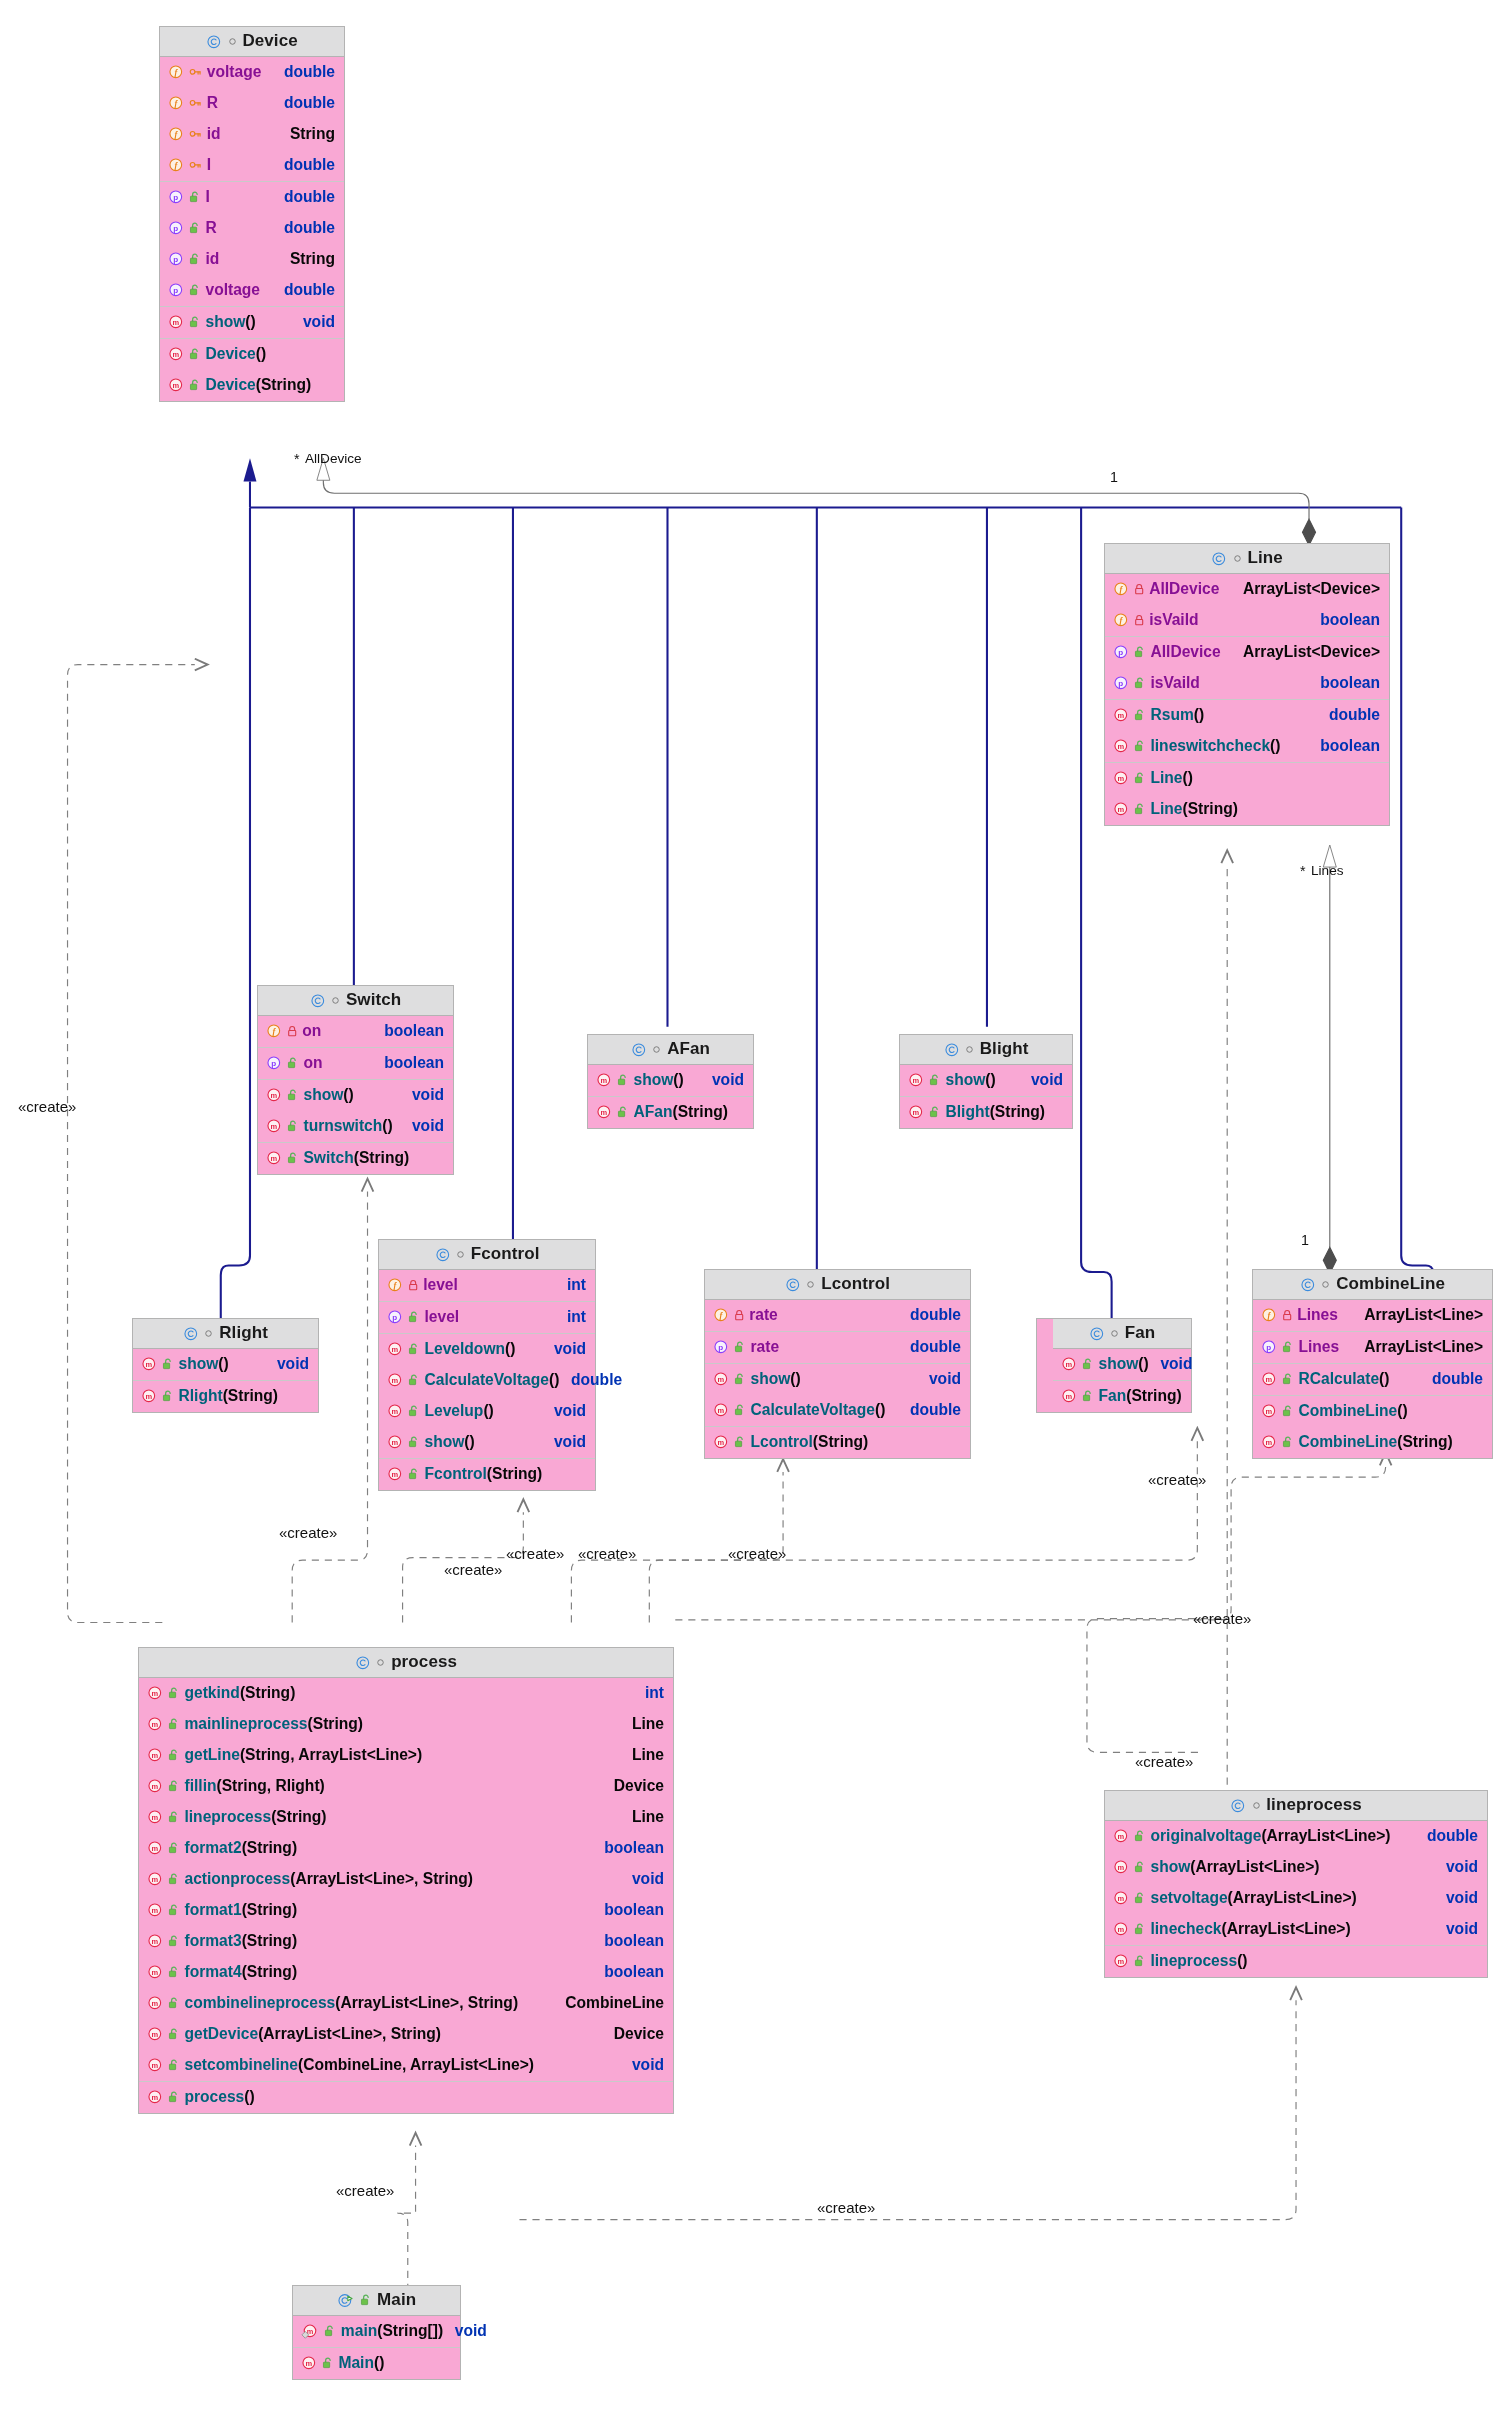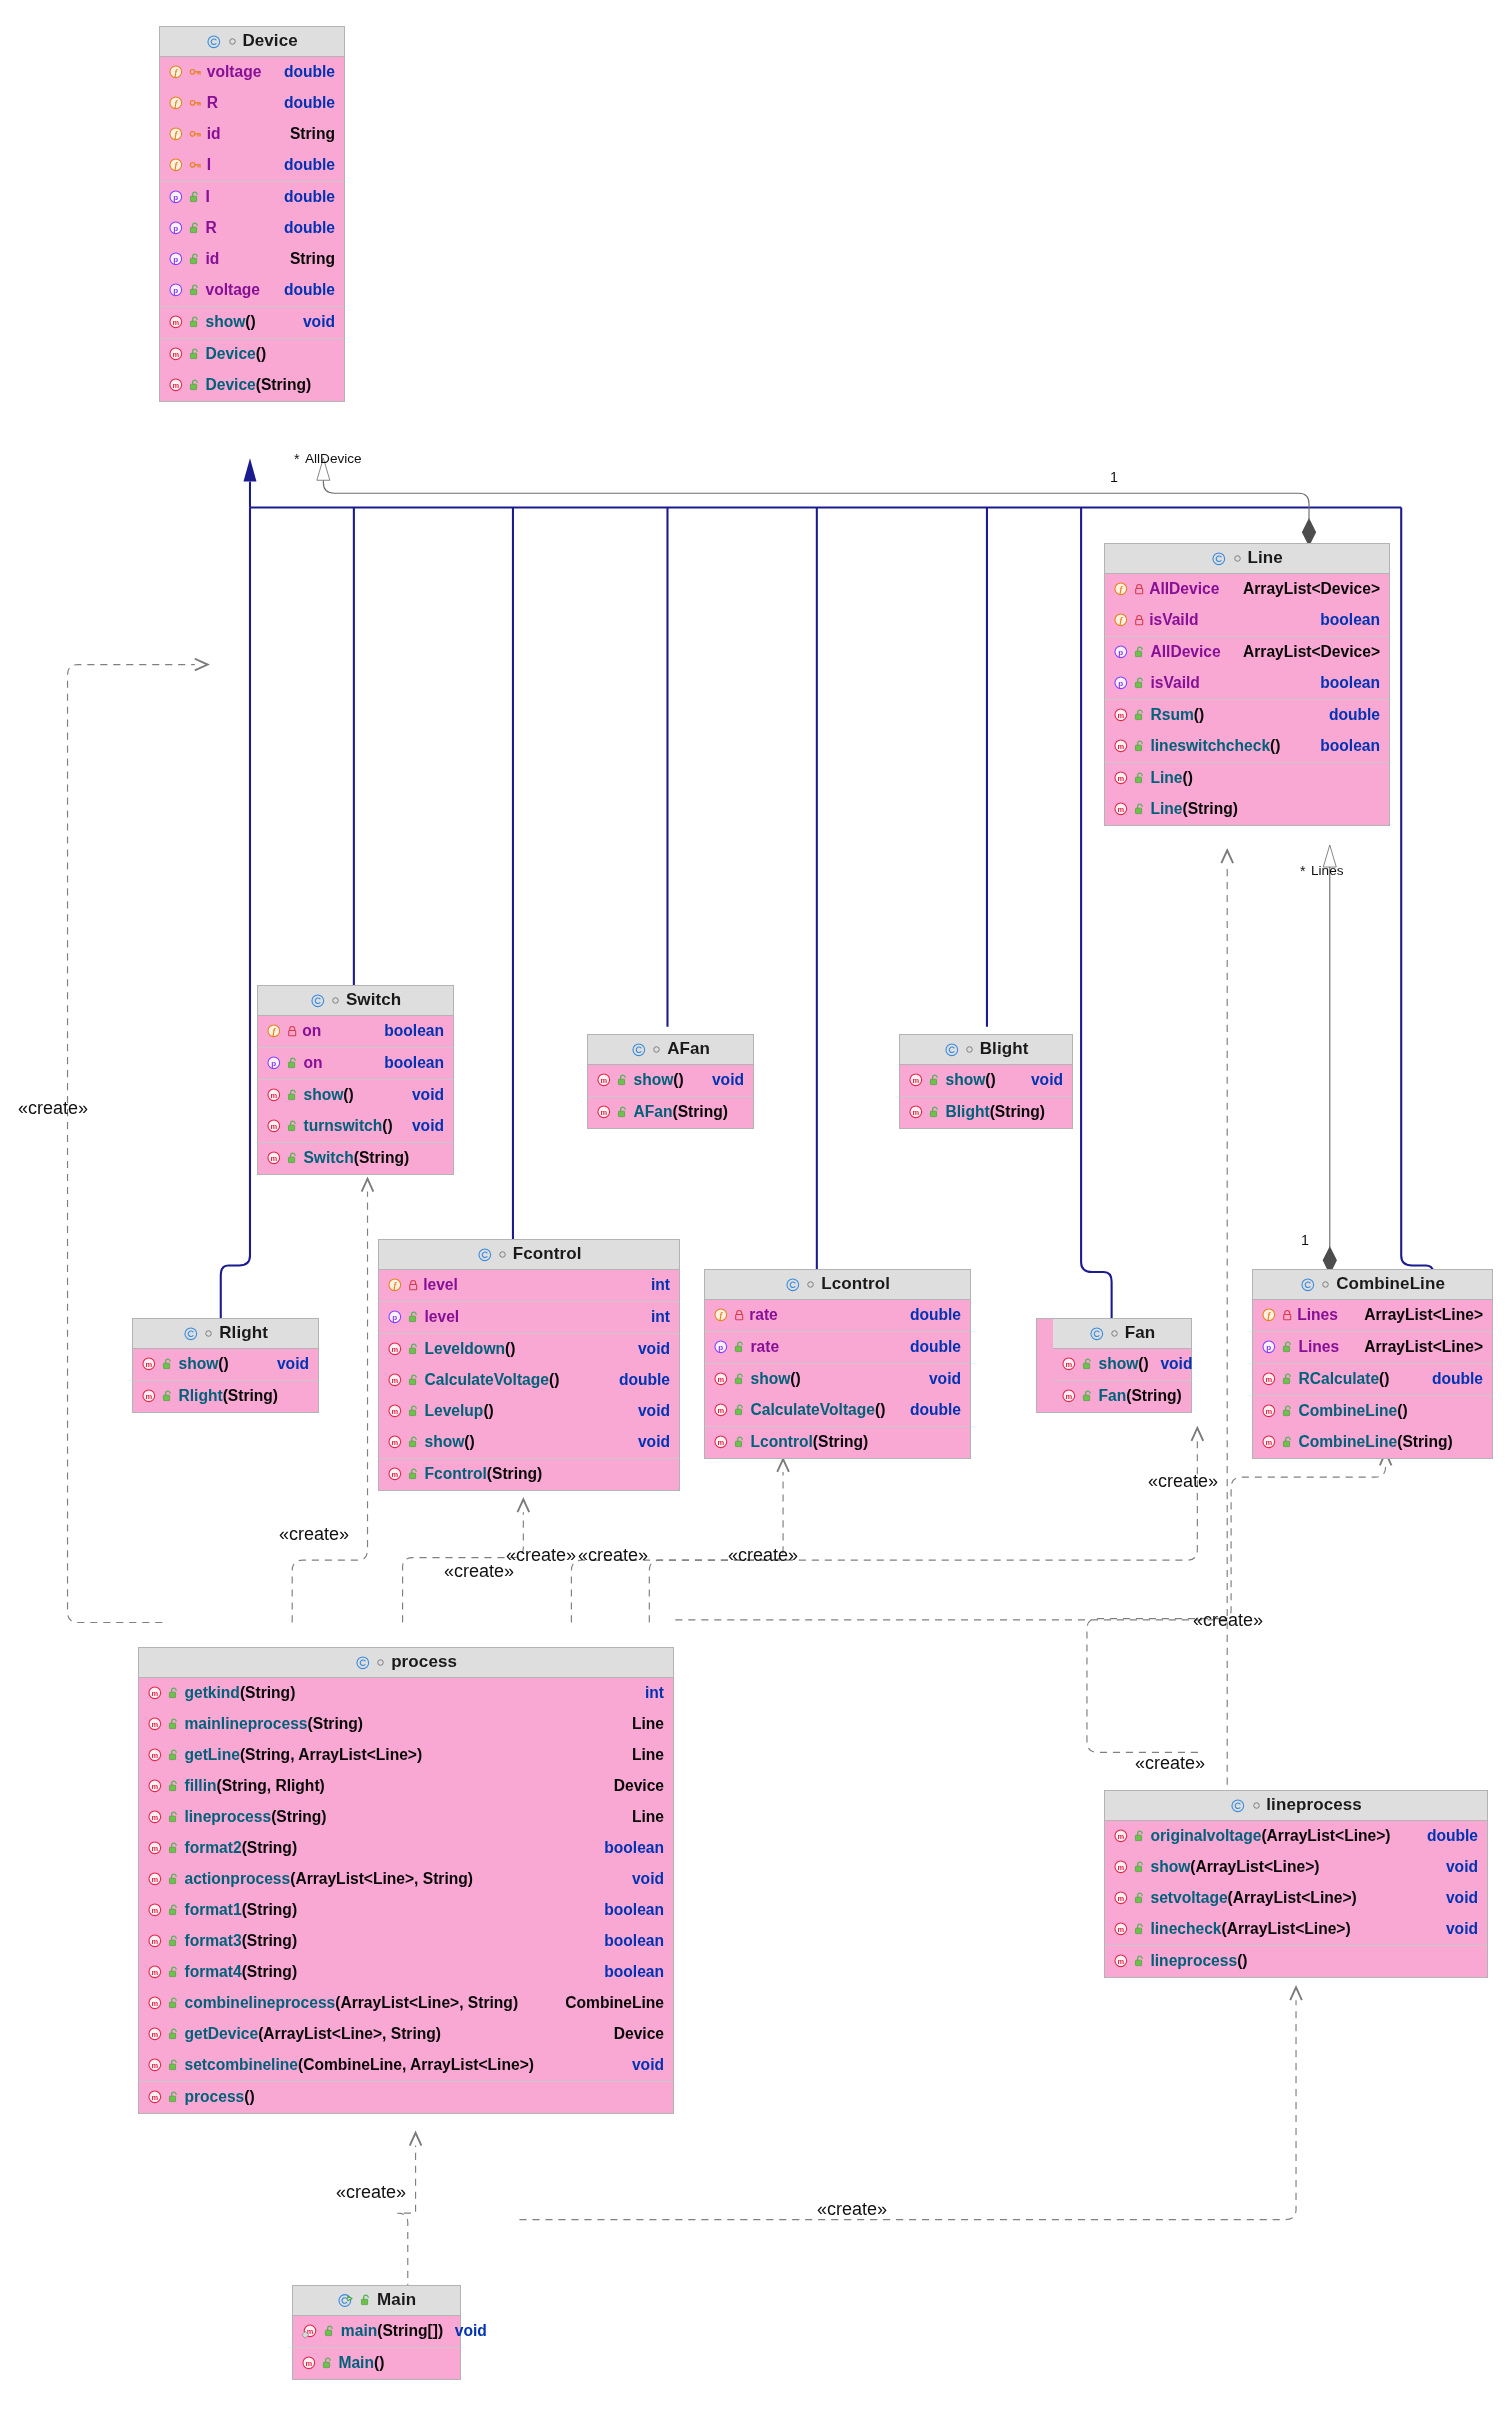--- a/index.html
+++ b/index.html
@@ -36,7 +36,7 @@
 
   
   .lbl{position:absolute;font-size:13.6px;color:#111;white-space:nowrap;}
-  .lbl.create{font-size:18px;}
+  .lbl.create{font-size:15px;}
   .lbl.mult{font-size:14.3px;}
 </style>
 </head>

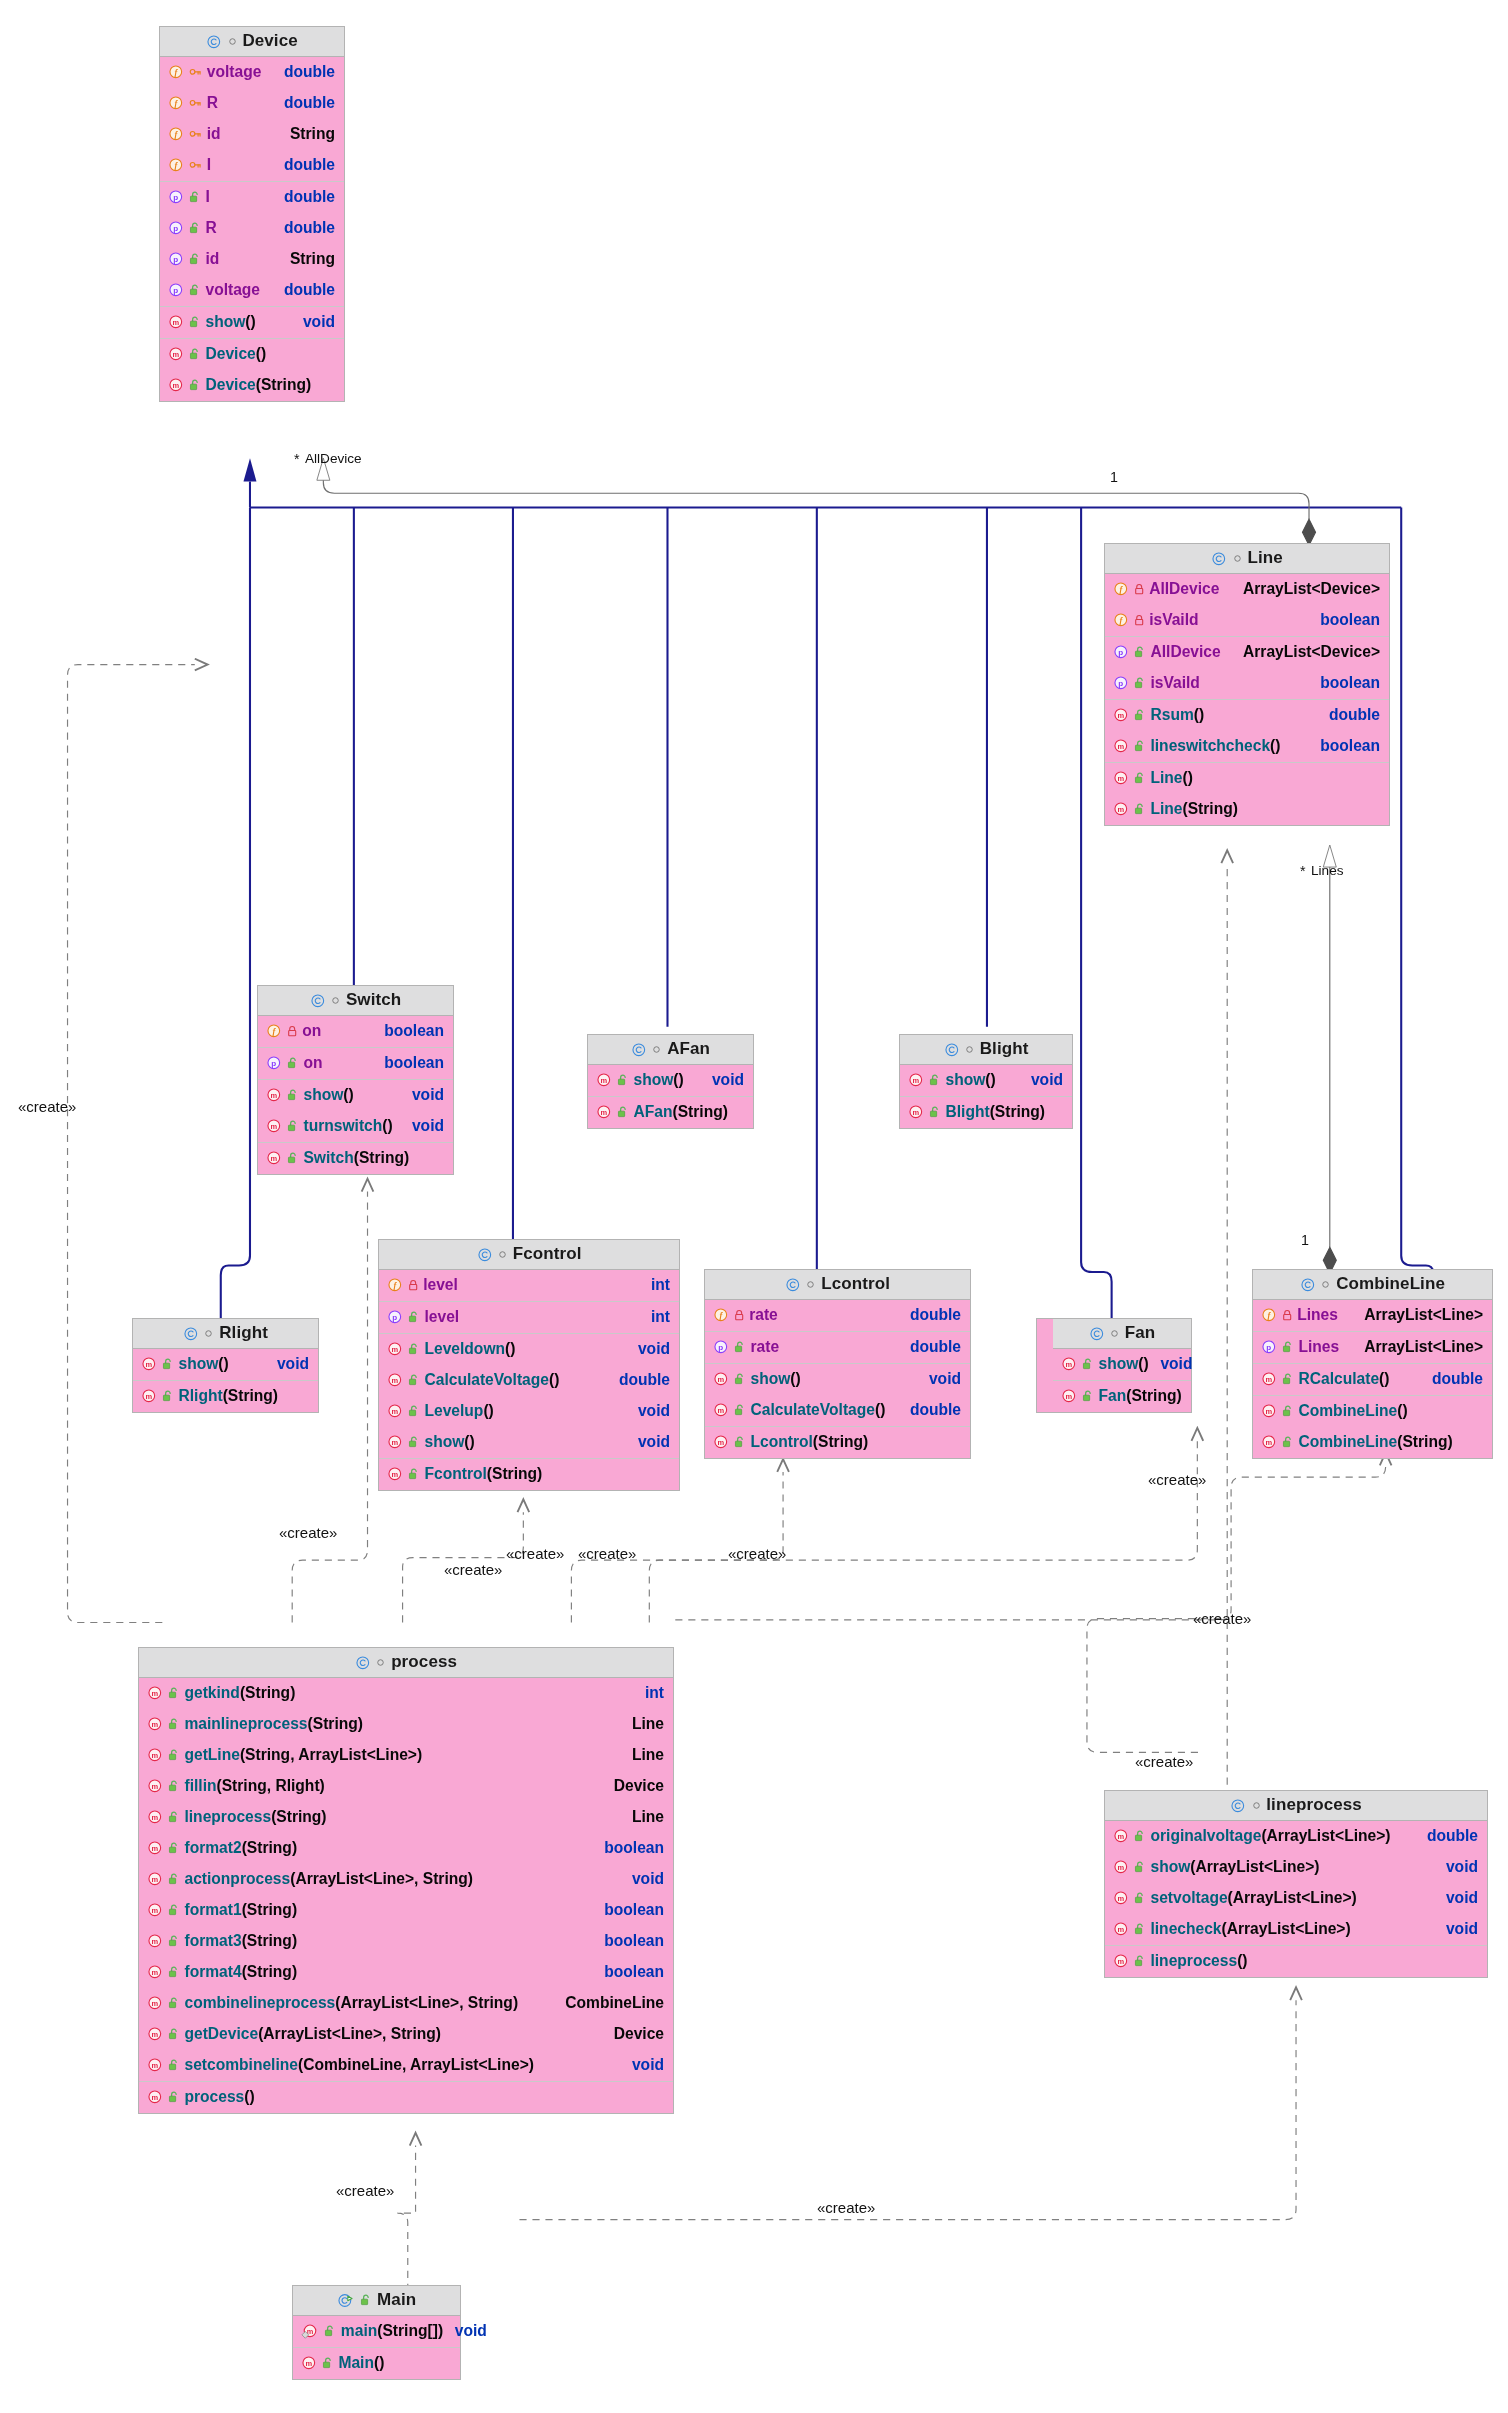--- a/index.html
+++ b/index.html
@@ -744,7 +744,7 @@
         </div>
       </div>
     </div>
-  <div class="cls" id="box-fcontrol" style="left:378px;top:1239px;width:302px;">
+  <div class="cls" id="box-fcontrol" style="left:378px;top:1239px;width:218px;">
       <div class="hdr">
         <span class="ic">
           <svg width="15.6" height="15.6" viewBox="0 0 24 24">

